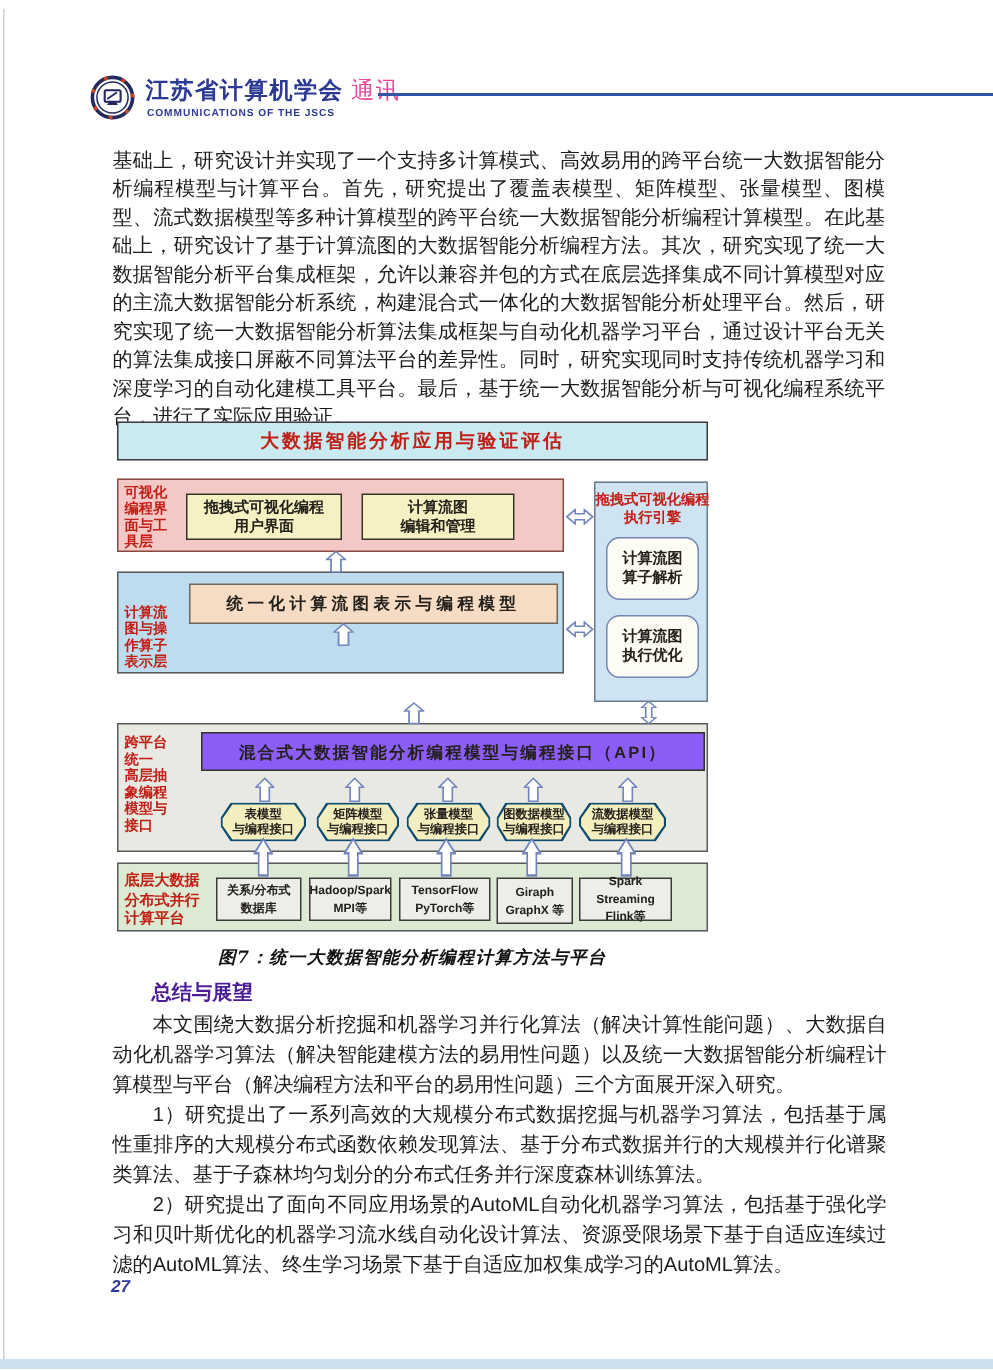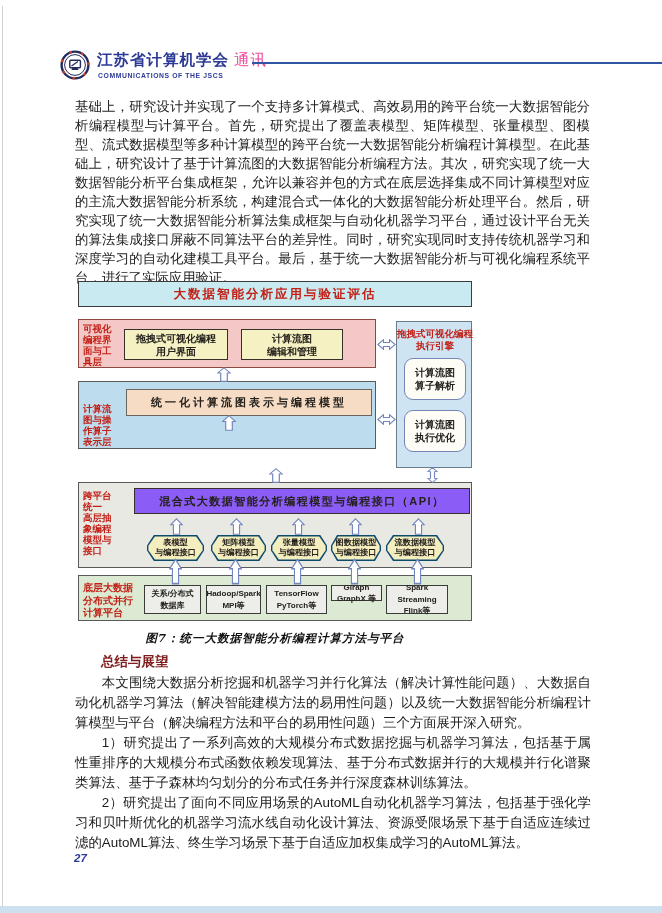--- a/index.html
+++ b/index.html
@@ -177,7 +177,7 @@
 MPI等</div>
       <div class="boxtext pbox" style="left:187px;top:9px;width:61px;height:29px;">TensorFlow
 PyTorch等</div>
-      <div class="boxtext pbox" style="left:252px;top:9px;width:51px;height:16px;">Giraph
+      <div class="boxtext pbox" style="left:252px;top:9px;width:51px;height:31px;">Giraph
 GraphX 等</div>
       <div class="boxtext pbox" style="left:307px;top:9px;width:62px;height:29px;">Spark Streaming
 Flink等</div>

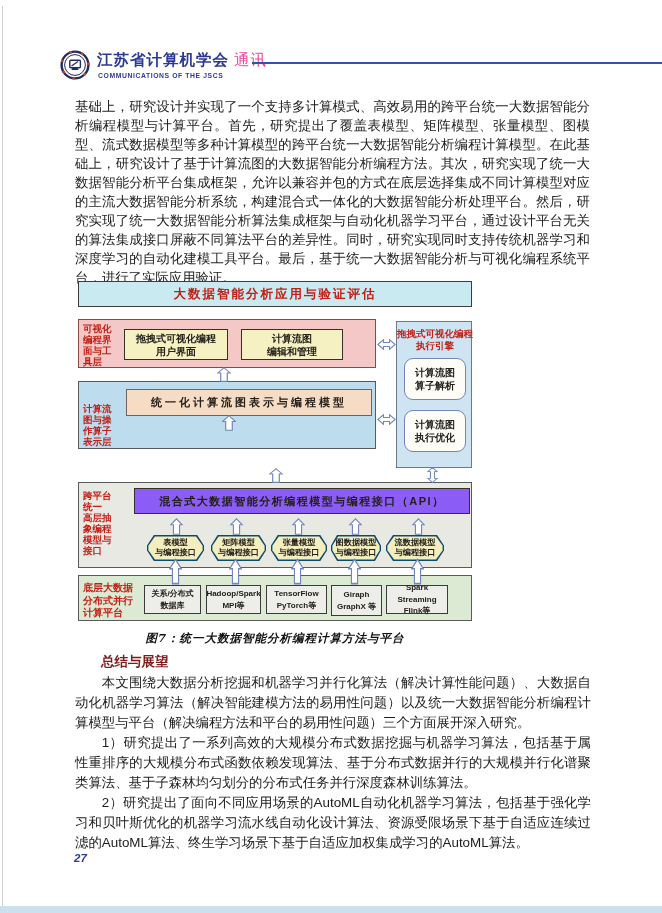--- a/index.html
+++ b/index.html
@@ -19,7 +19,7 @@
   
   .para{position:absolute;color:#1c1c1c;text-align:justify;}
   .p1{left:75px;top:97px;width:515px;font-size:13.4px;line-height:19px;}
-  .section-heading{position:absolute;left:101px;top:653px;margin:0;font-size:13.5px;font-weight:bold;color:#7f1d1d;}
+  .section-heading{position:absolute;left:101px;top:653px;margin:0;font-size:13.5px;font-weight:bold;color:#4c1d95;}
   .pflow{left:75px;top:673px;width:516px;font-size:13.4px;line-height:20px;}
   .pflow p{margin:0;text-indent:2em;}
 

